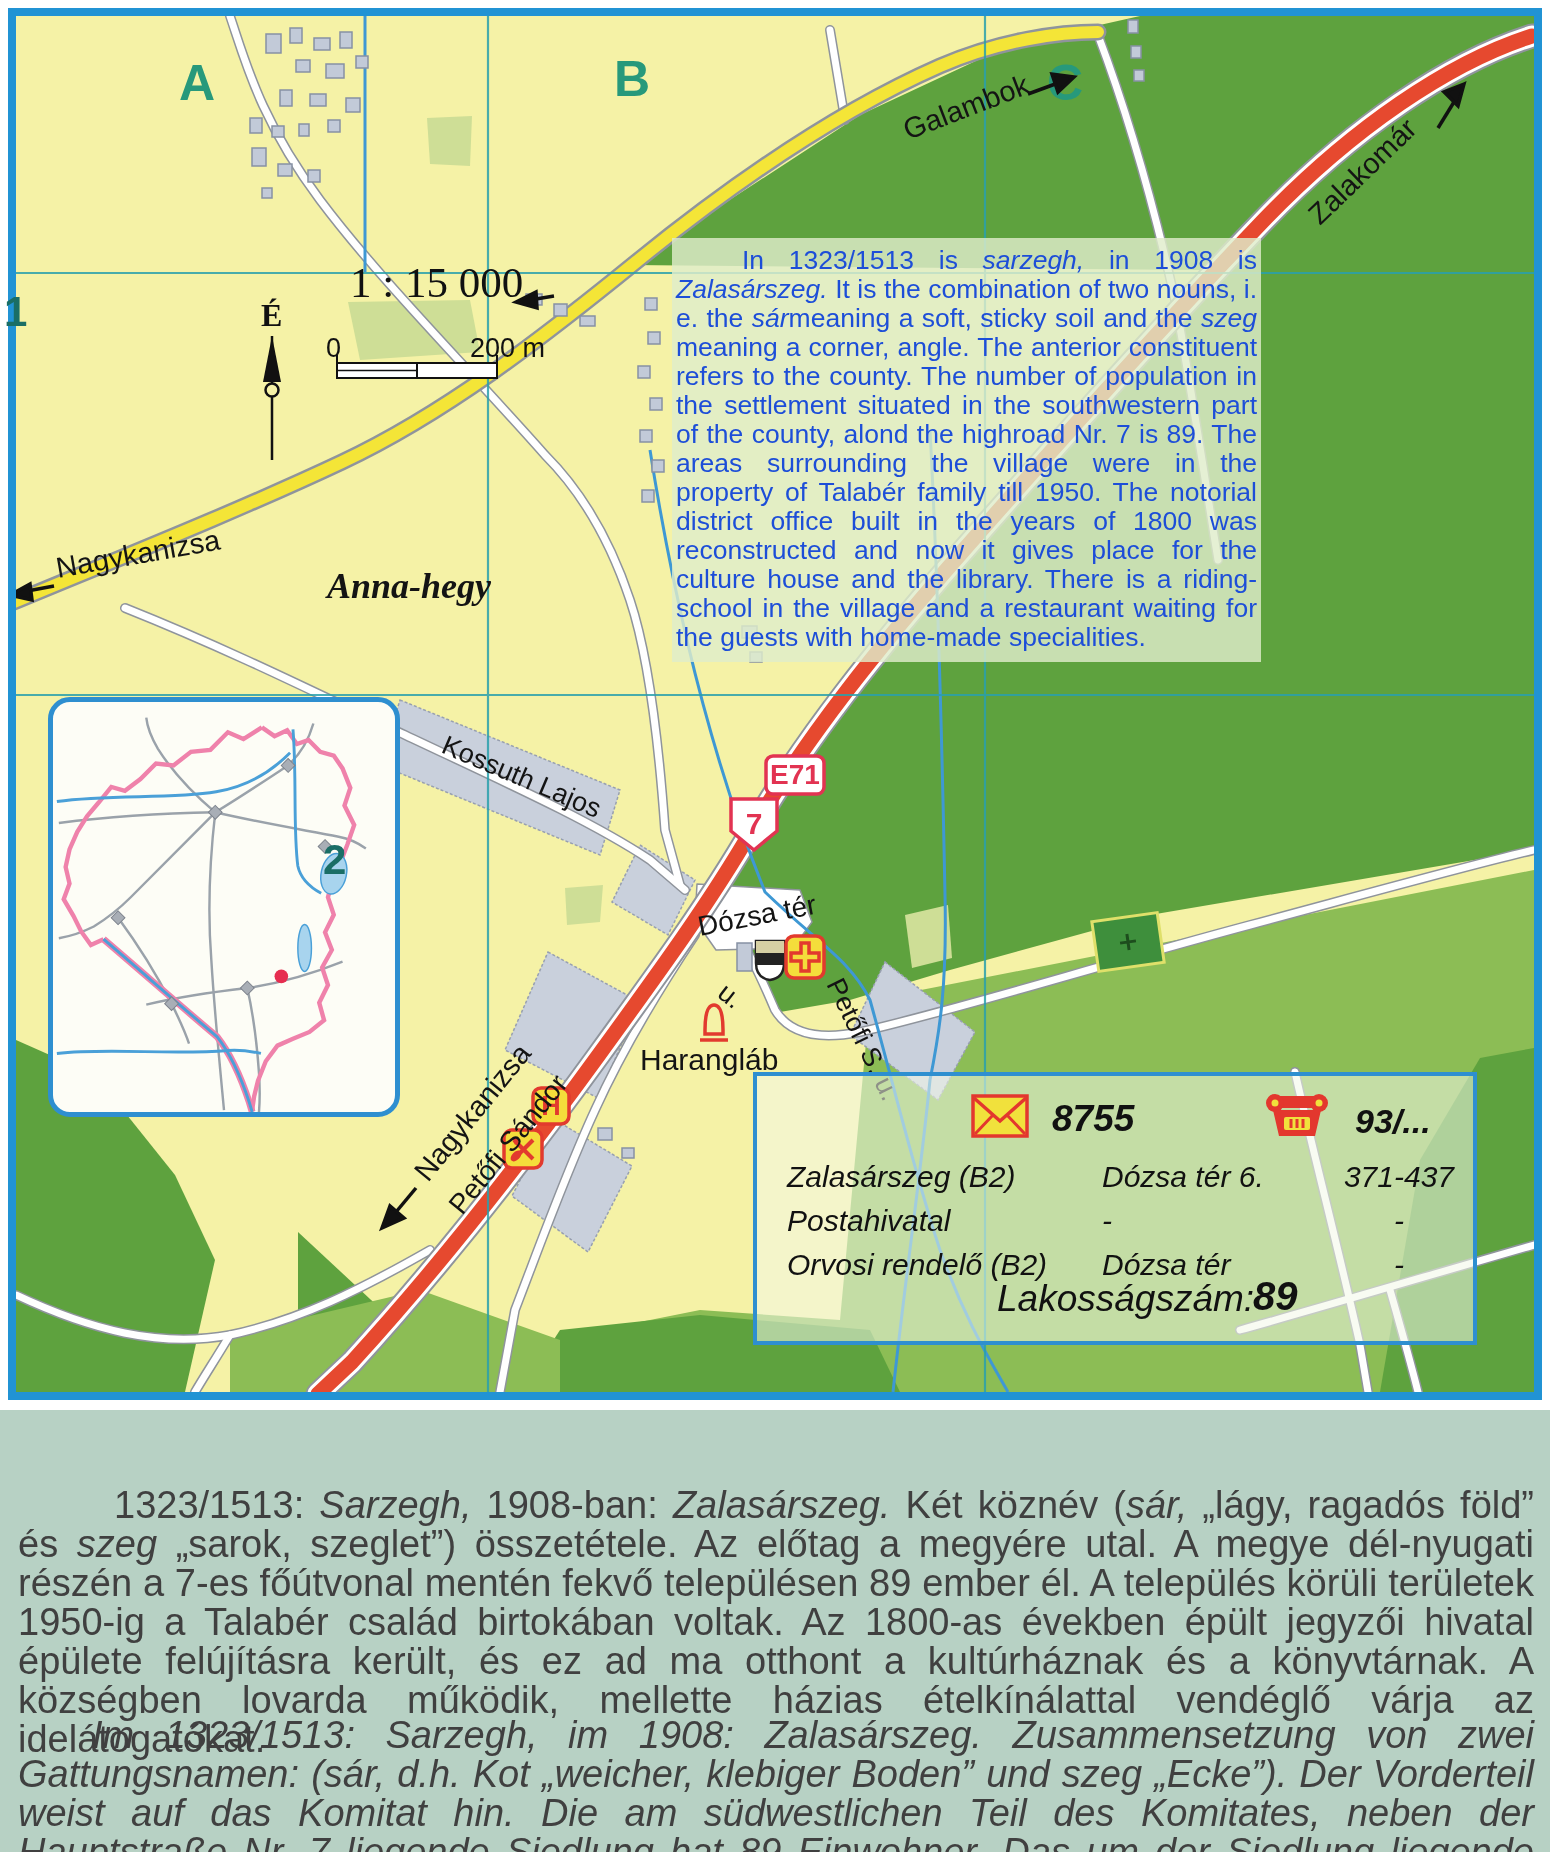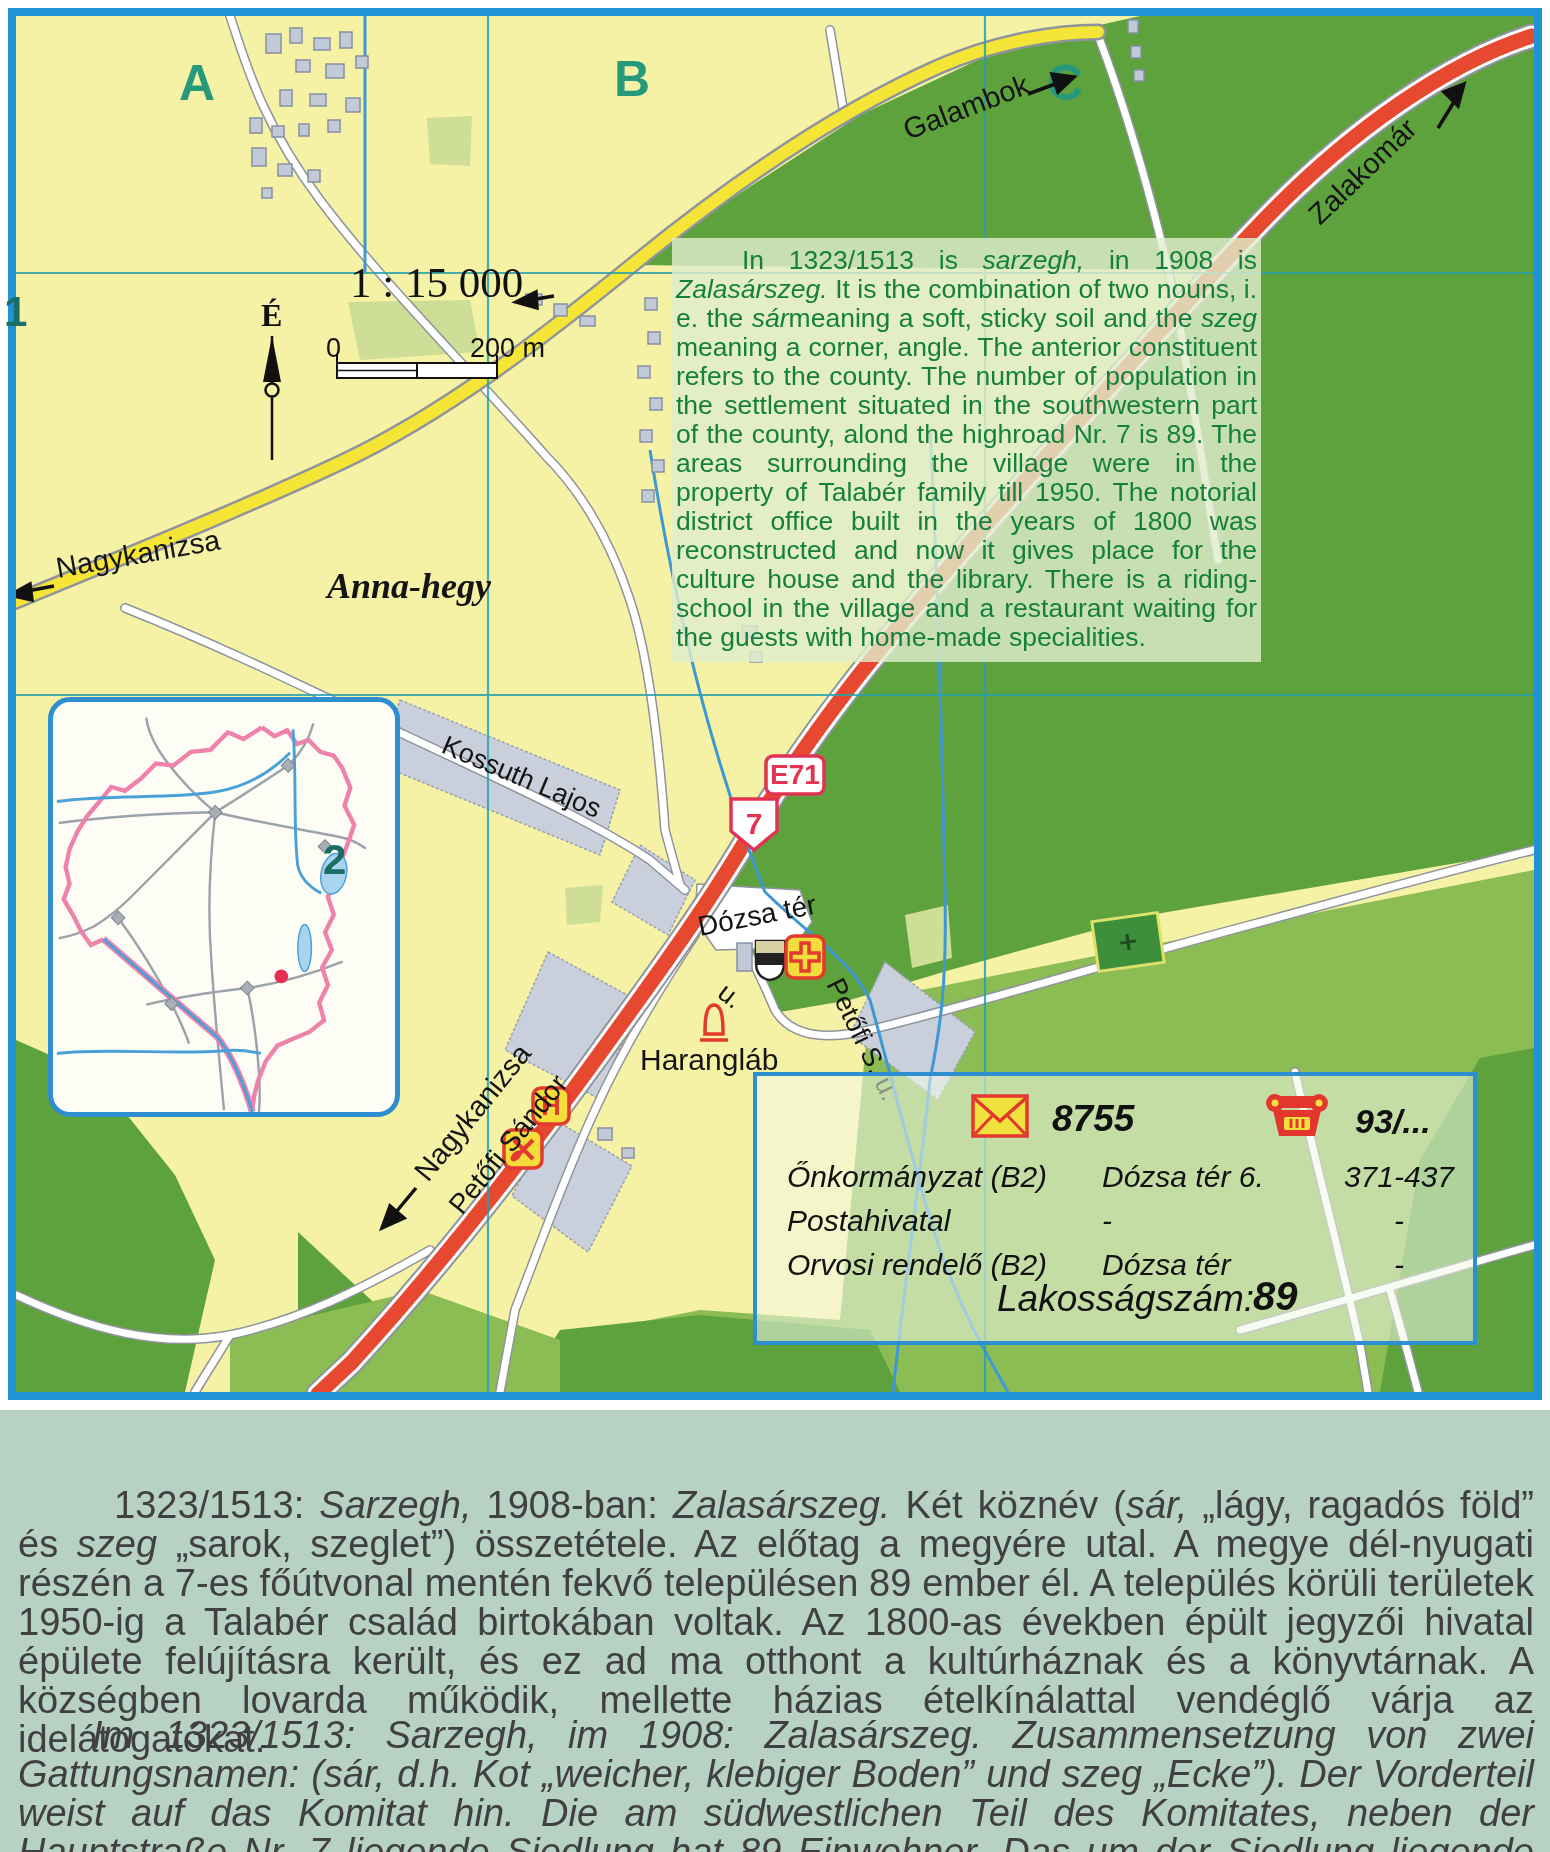--- a/index.html
+++ b/index.html
@@ -16,7 +16,7 @@
              letter-spacing:3px;color:#111;text-align:center;line-height:82px;
              box-shadow:0 0 0 2px #fdfdfb inset;}
   .en-desc{position:absolute;left:656px;top:222px;width:581px;background:rgba(223,237,203,0.82);
-           padding:8px 4px 10px 4px;font-size:26.5px;line-height:29px;color:#15803d;
+           padding:8px 4px 10px 4px;font-size:26.5px;line-height:29px;color:#1d4ed8;
            text-align:justify;text-indent:66px;}
   .inset{position:absolute;left:32px;top:681px;width:352px;height:420px;box-sizing:border-box;
          background:#fdfdf6;border:5px solid #2e8fd0;border-radius:22px;overflow:hidden;}

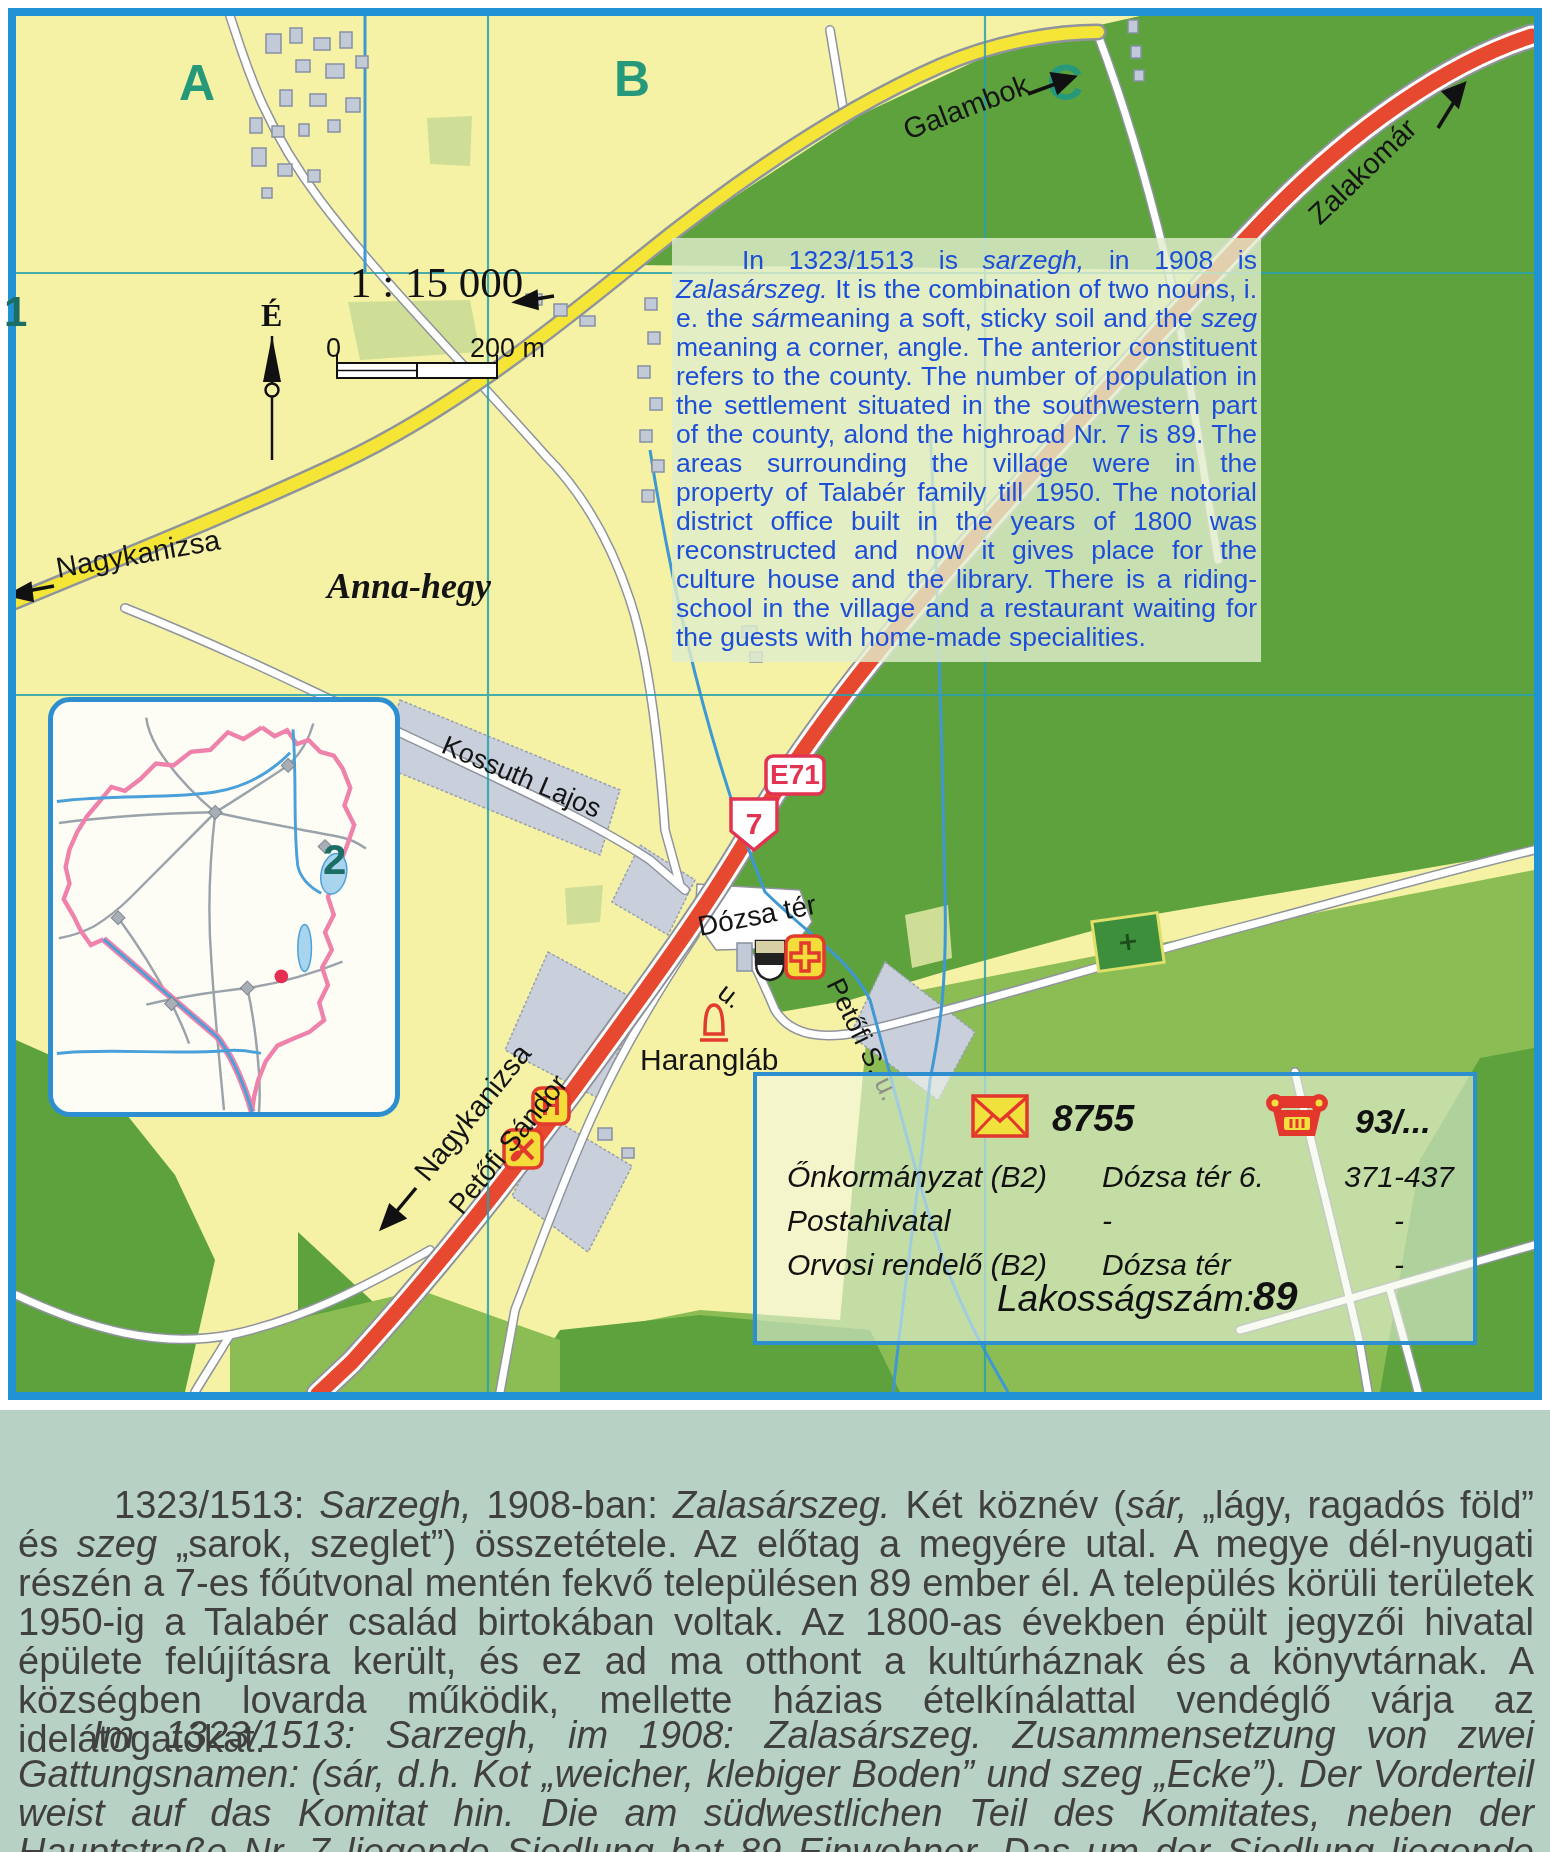--- a/index.html
+++ b/index.html
@@ -332,7 +332,7 @@
       </svg>
       <span class="abs ib-prefix">93/...</span>
 
-      <span class="abs ib-name" style="top:84px">Őnkormányzat (B2)</span>
+      <span class="abs ib-name" style="top:84px">Zalasárszeg (B2)</span>
       <span class="abs ib-addr" style="top:84px">Dózsa tér 6.</span>
       <span class="abs ib-phone" style="top:84px">371-437</span>
 

